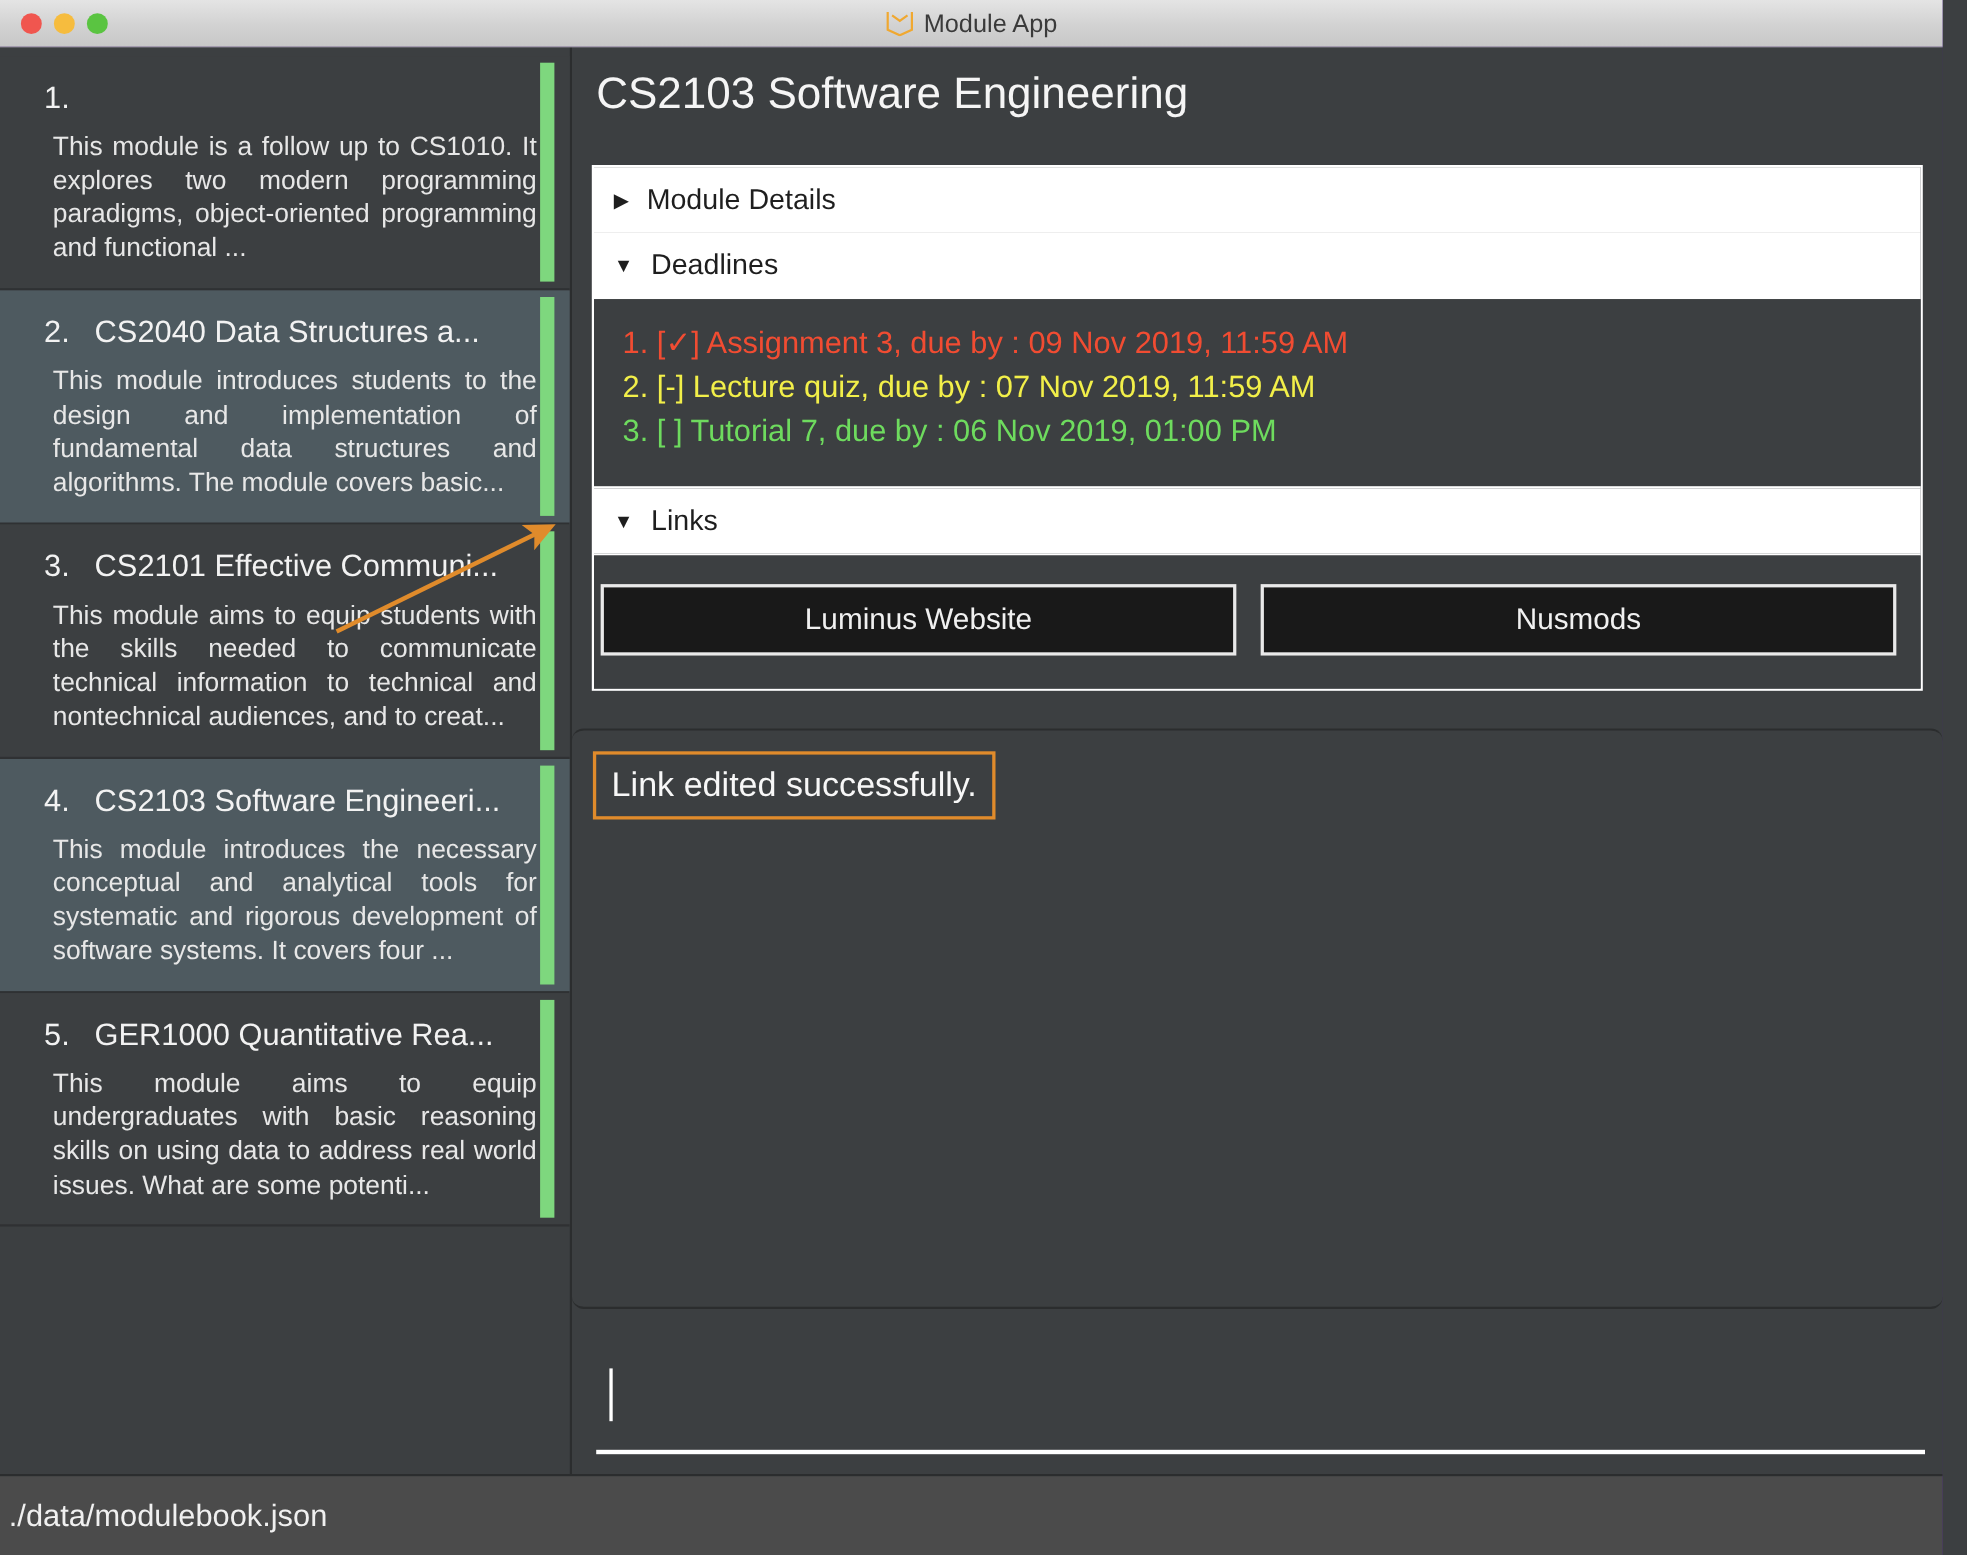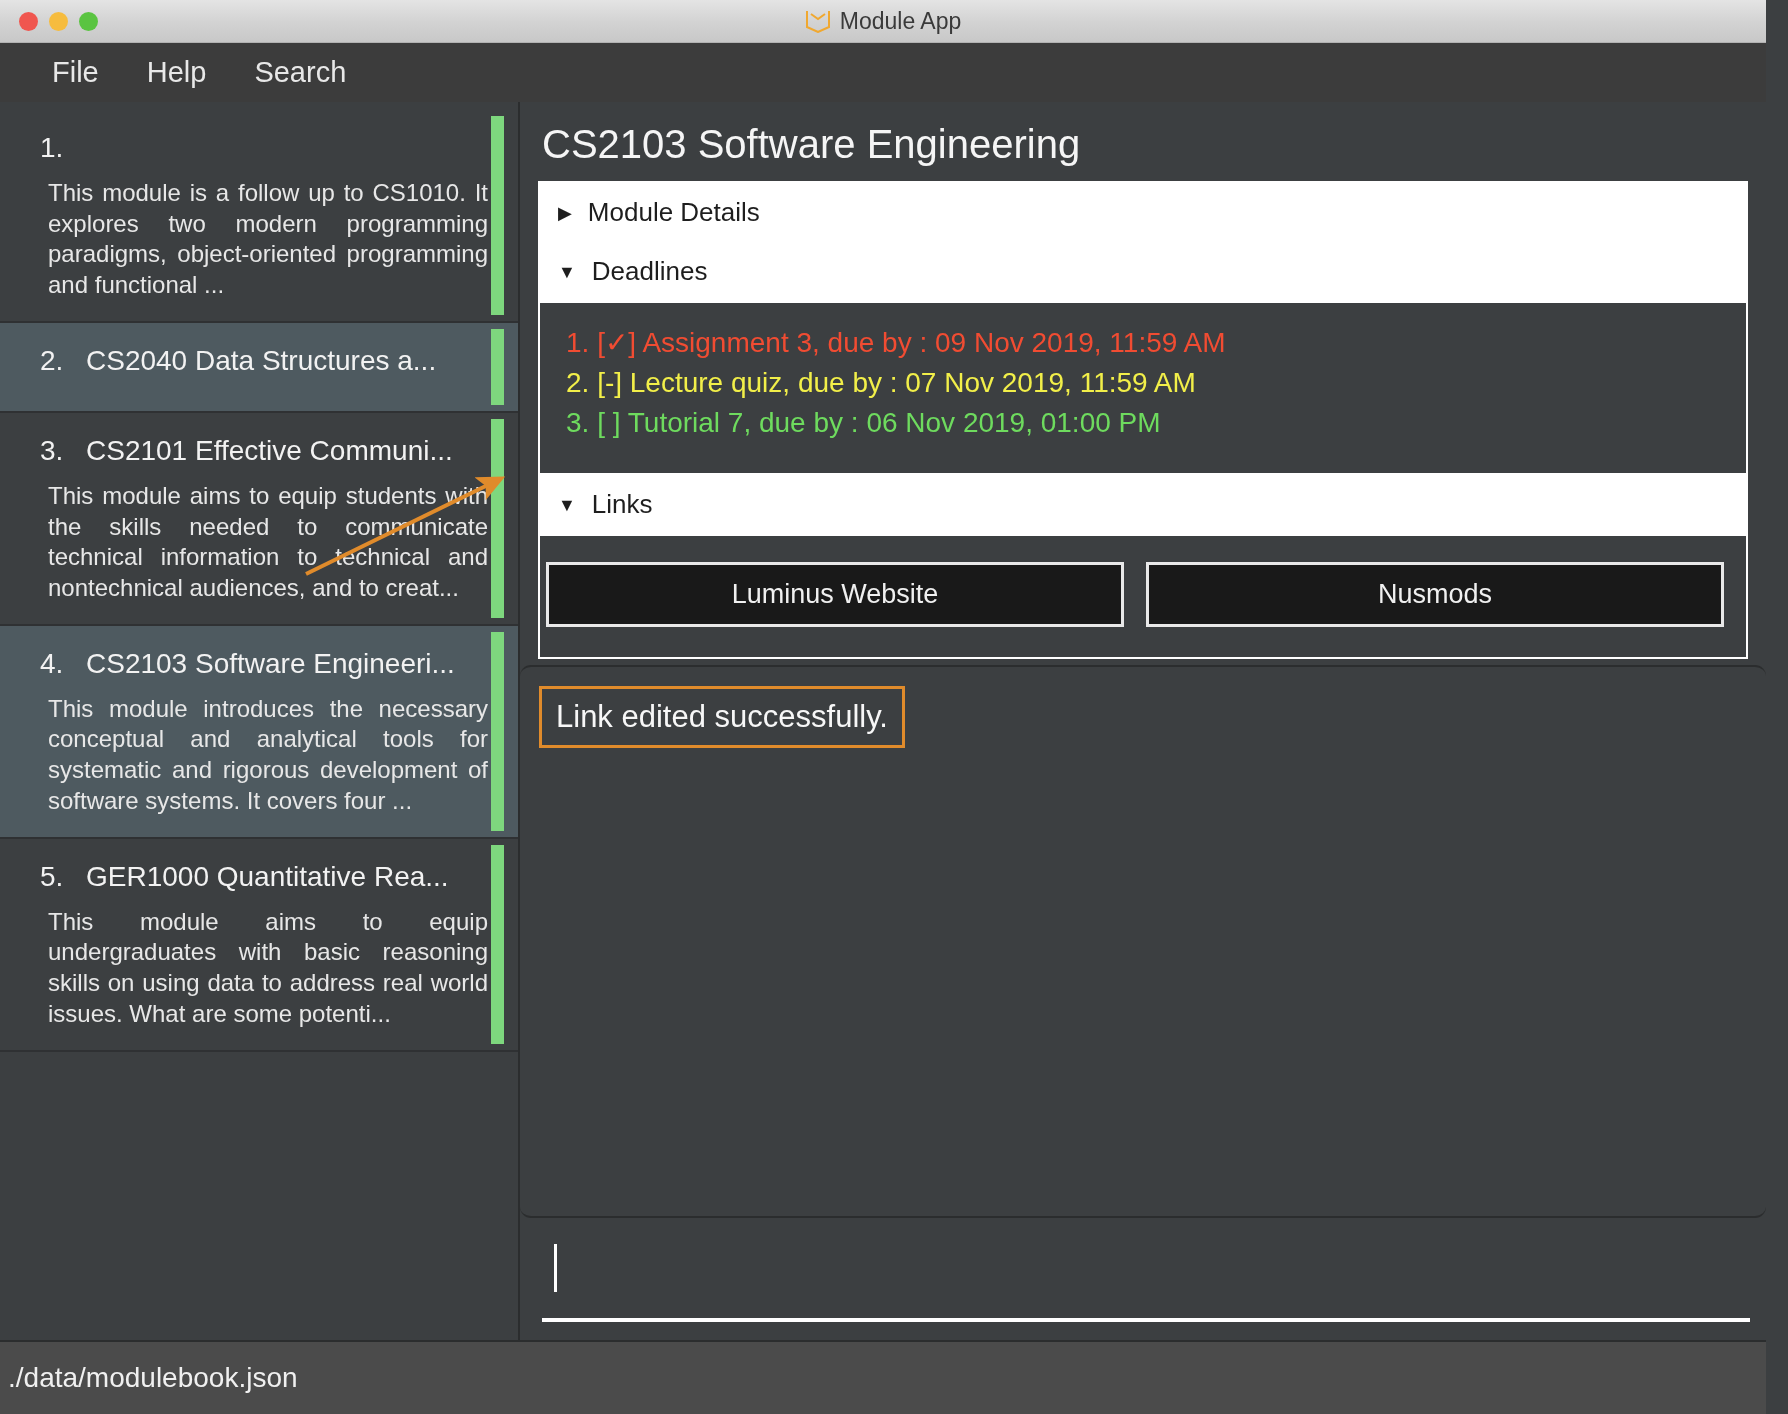--- a/index.html
+++ b/index.html
@@ -146,11 +146,6 @@
     </div>
   </div>
 
-  <div class="menubar">
-    <div class="menu-item">File</div>
-    <div class="menu-item">Help</div>
-    <div class="menu-item">Search</div>
-  </div>
 
   <div class="body-split">
 

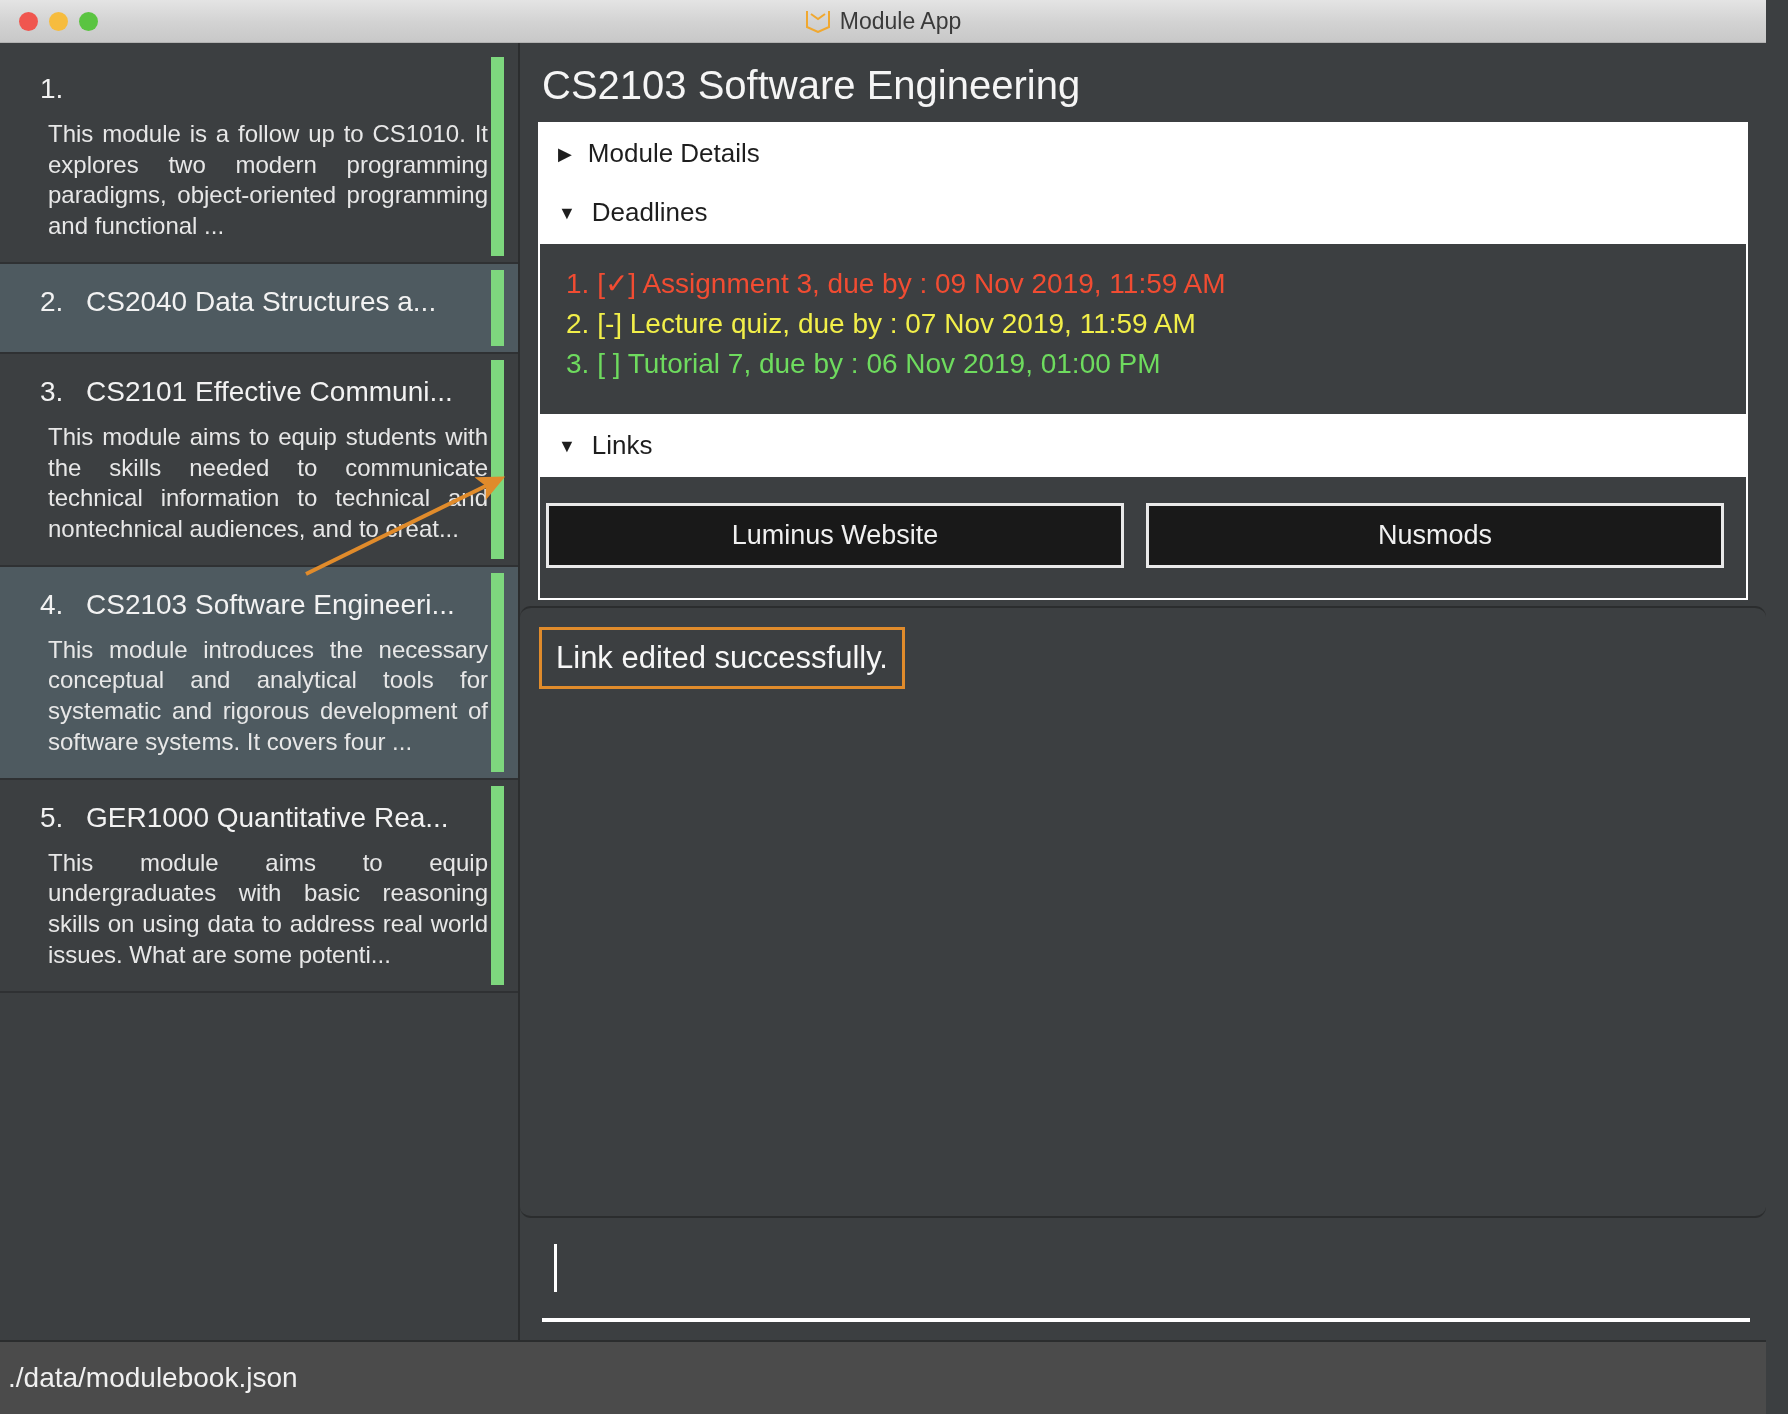--- a/index.html
+++ b/index.html
@@ -71,7 +71,7 @@
   }
 
   
-  .rightpanel { flex: 1 1 auto; display: flex; flex-direction: column; background: #3c3f41; min-width: 0; }
+  .rightpanel { flex: 1 1 auto; display: flex; flex-direction: column; background: #3c3f41; min-width: 0; gap: 28px; }
   .module-header { padding: 20px 20px 10px 22px; }
   .module-title { color: #f5f5f5; font-size: 40px; font-family: "Liberation Sans", sans-serif; }
 

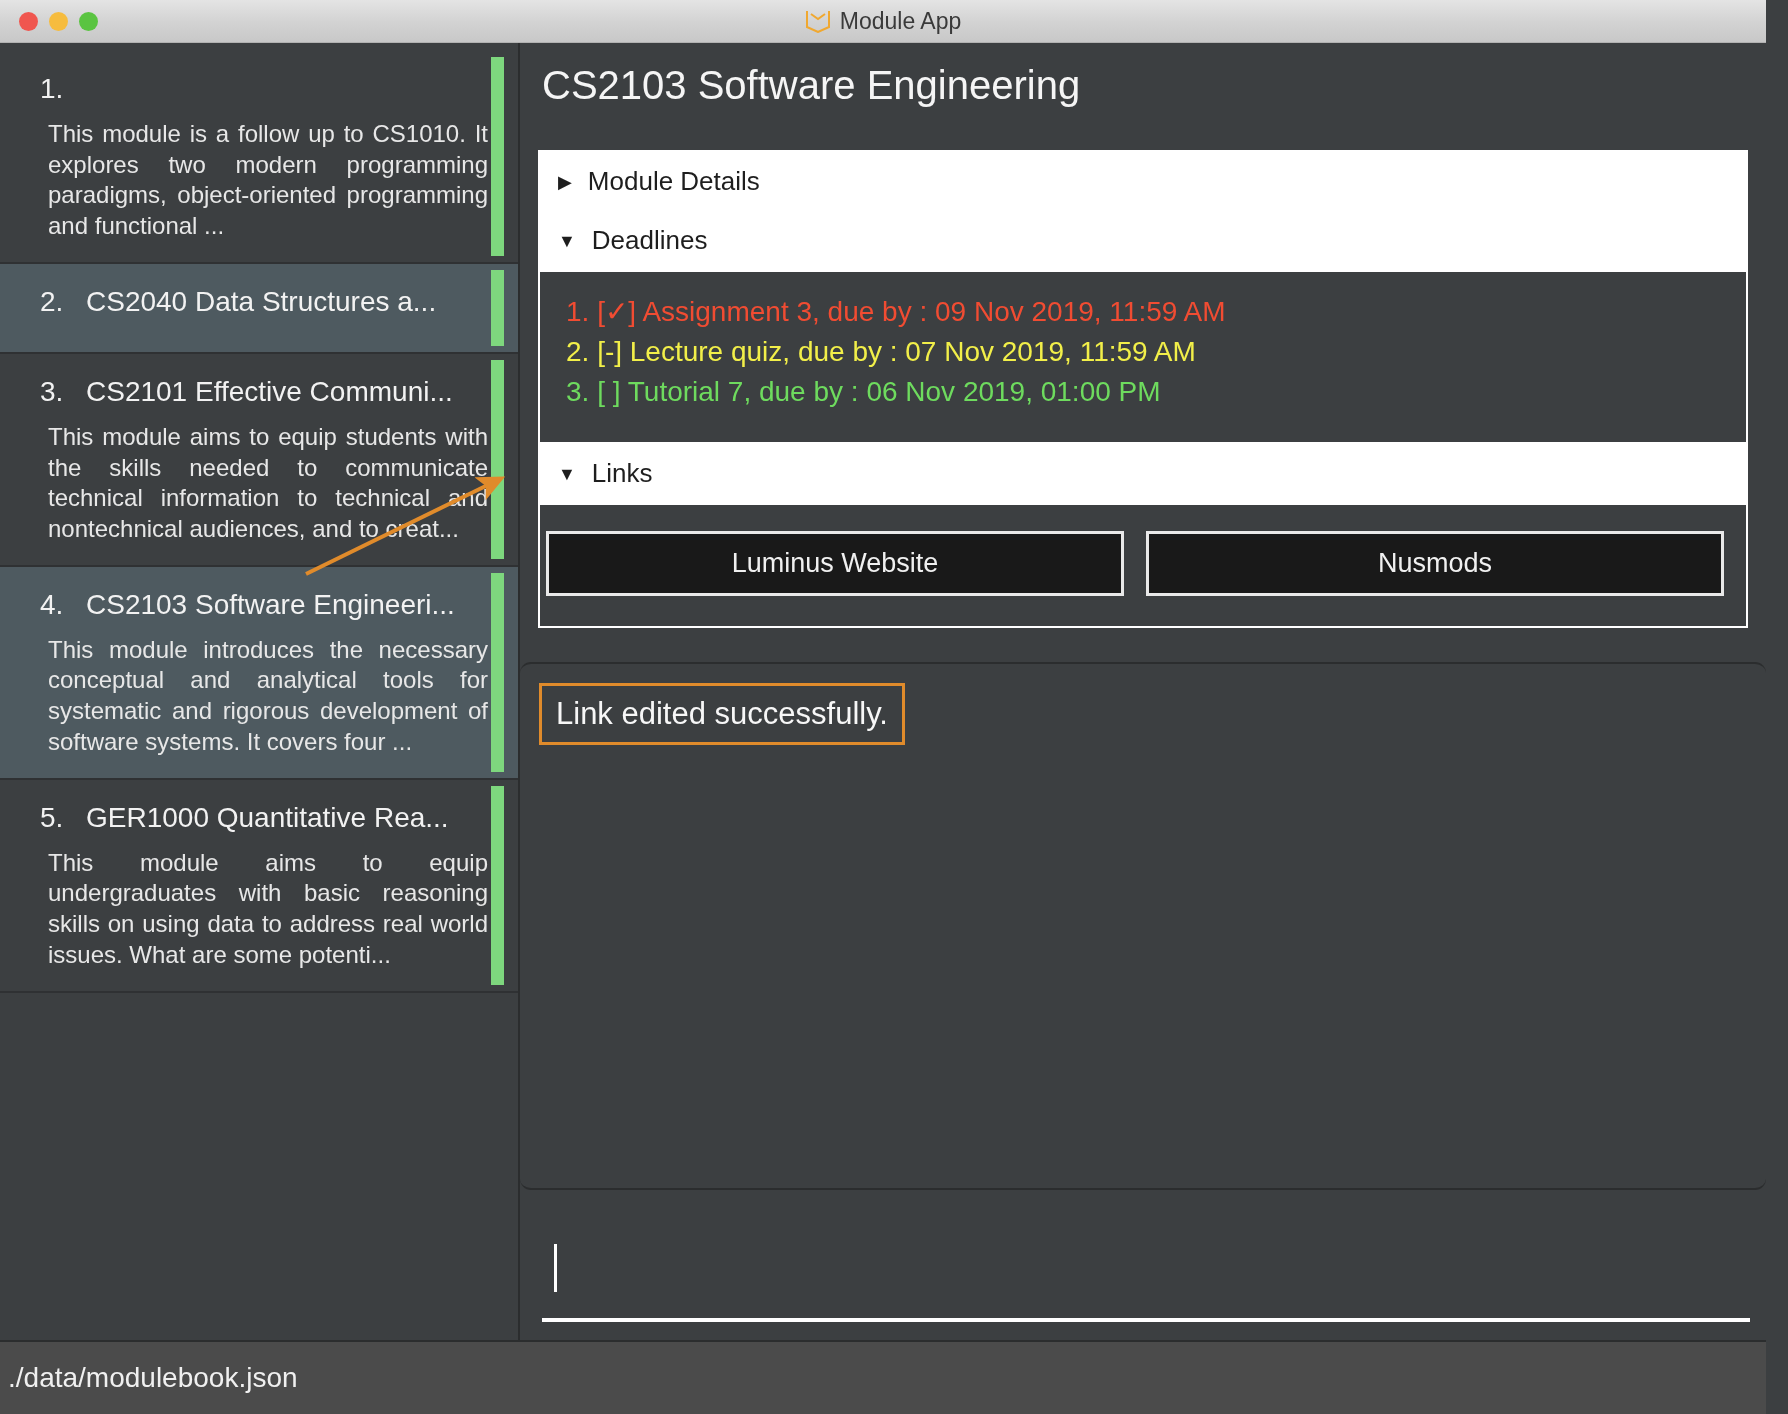--- a/index.html
+++ b/index.html
@@ -166,6 +166,7 @@
             <span class="li-index">2.</span>
             <span>CS2040 Data Structures a...</span>
           </div>
+          <div class="li-desc">This module introduces students to the design and implementation of fundamental data structures and algorithms. The module covers basic...</div>
         </div>
 
         <div class="list-item odd">

